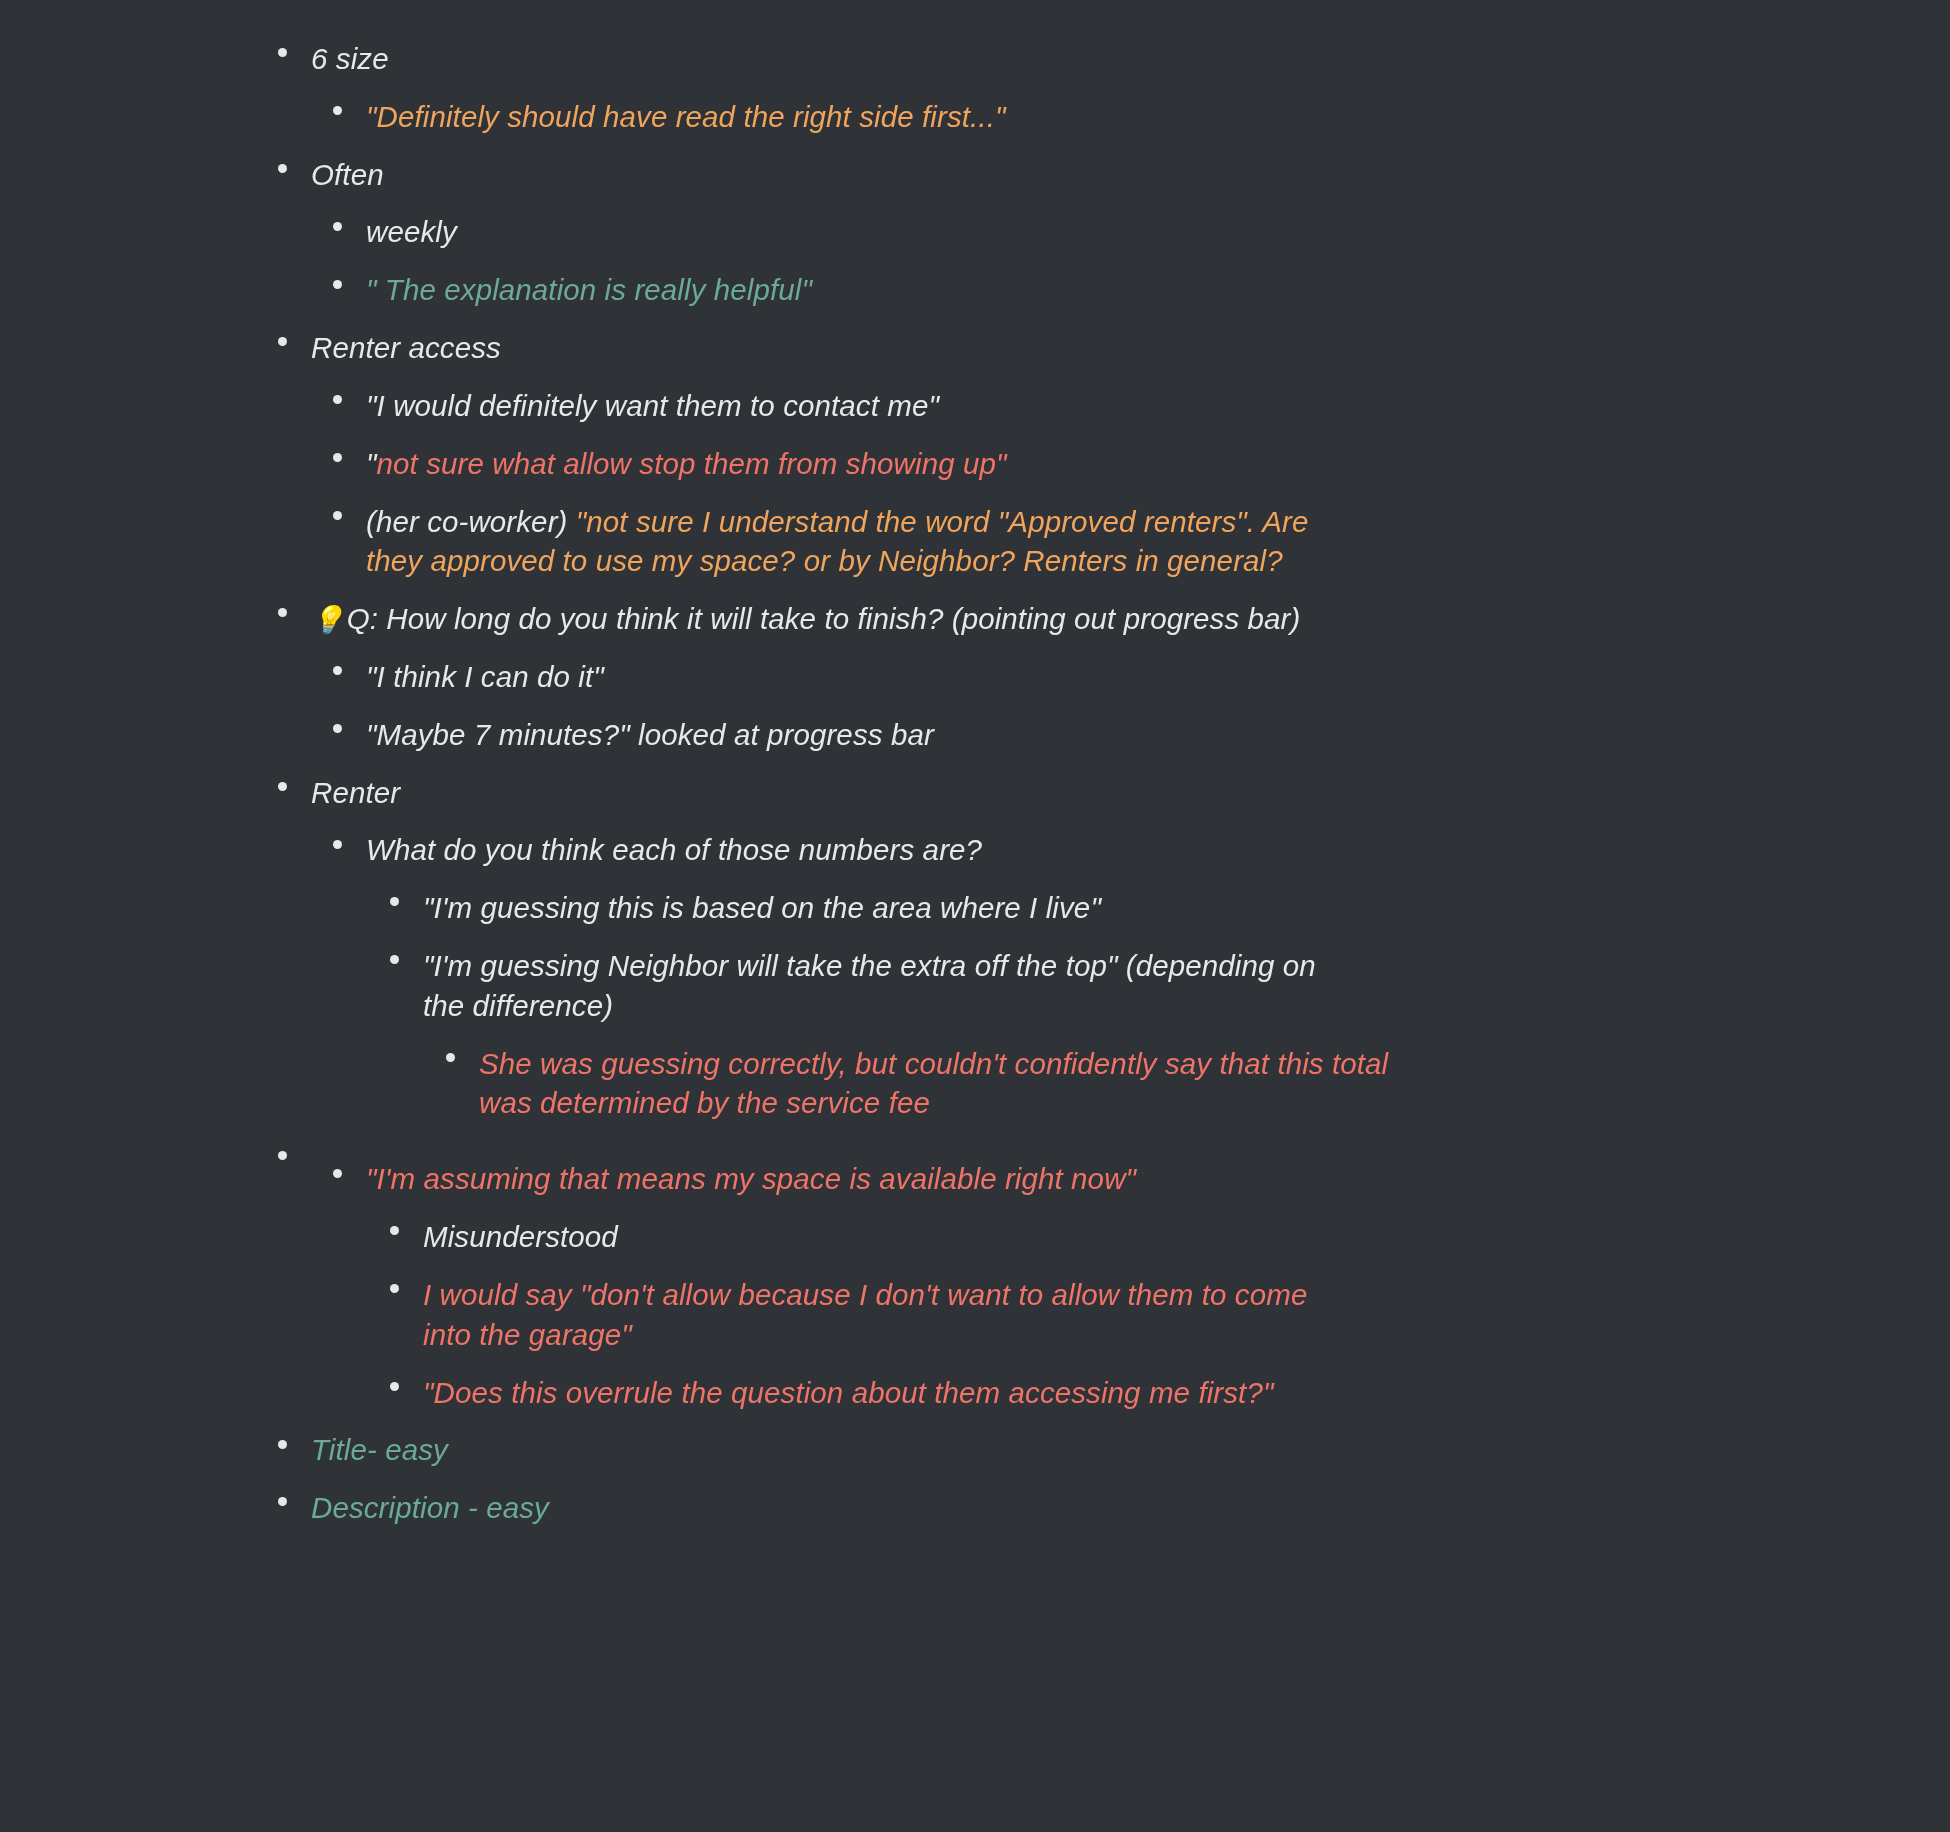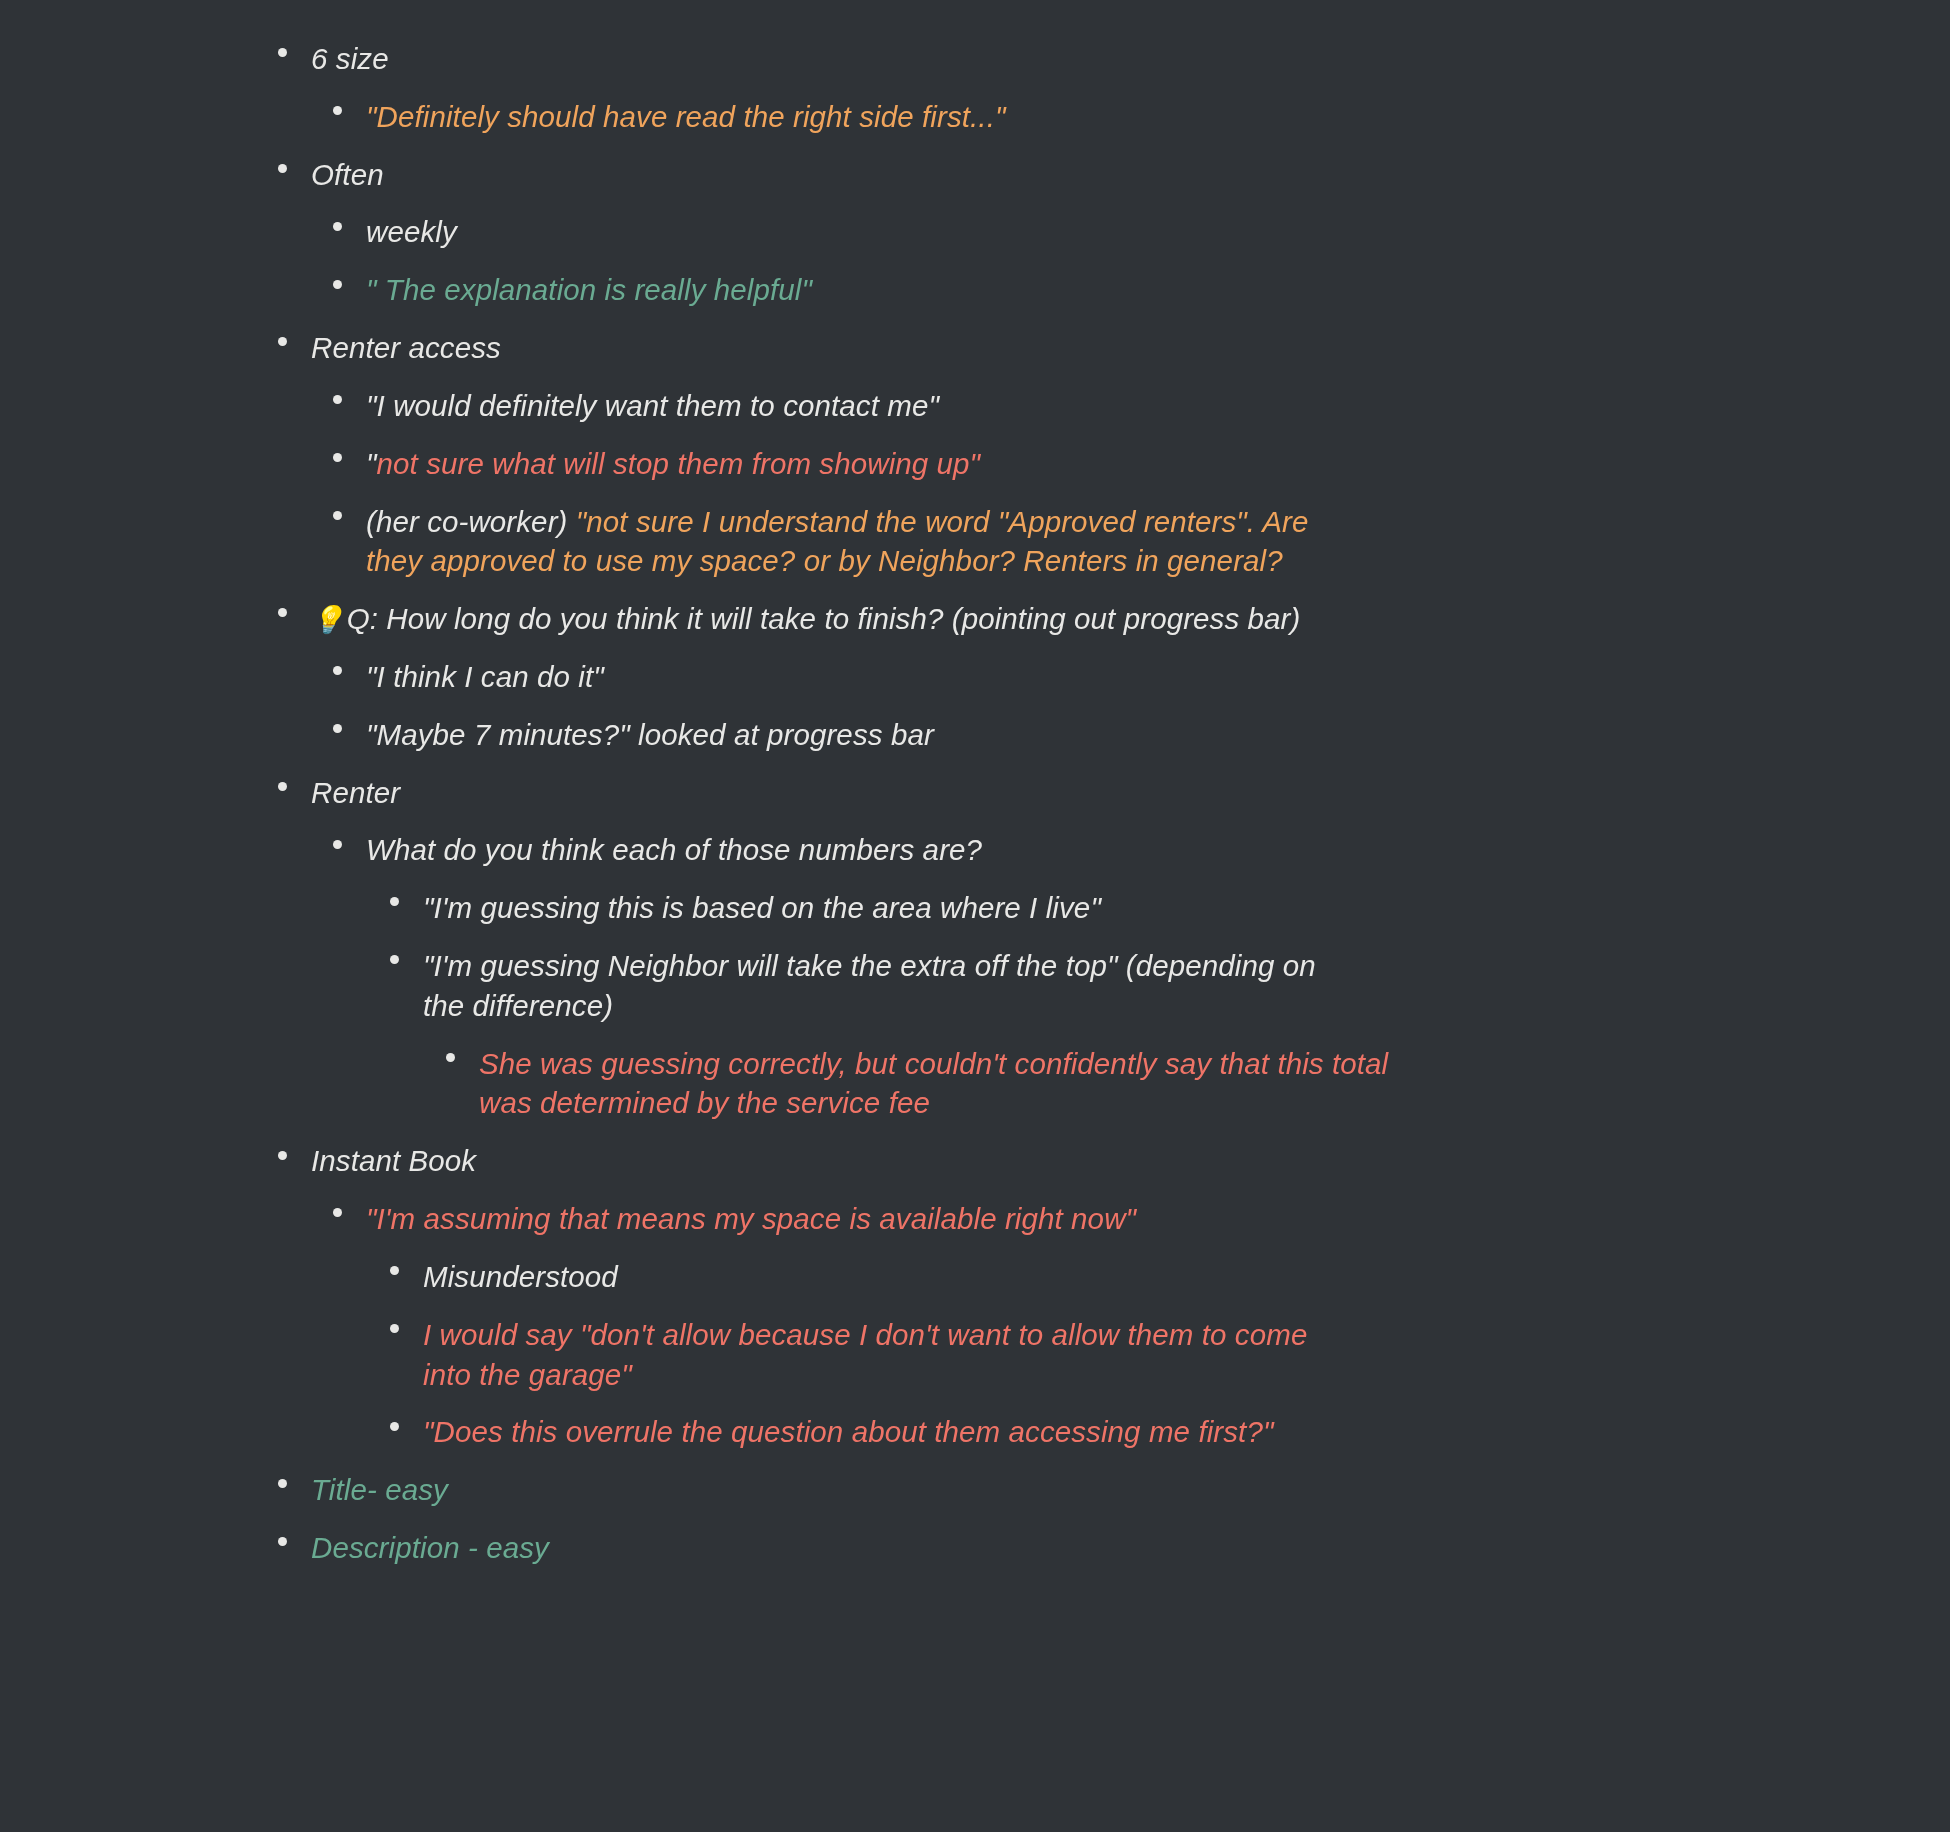--- a/index.html
+++ b/index.html
@@ -131,7 +131,7 @@
         <li class="node">
           <span class="row">
             <span class="bullet"></span>
-            <span class="txt"><span class="c-default">"</span><span class="c-red">not sure what will stop them from showing up"</span></span>
+            <span class="txt"><span class="c-default">"</span><span class="c-red">not sure what allow stop them from showing up"</span></span>
           </span>
         </li>
         <li class="node">

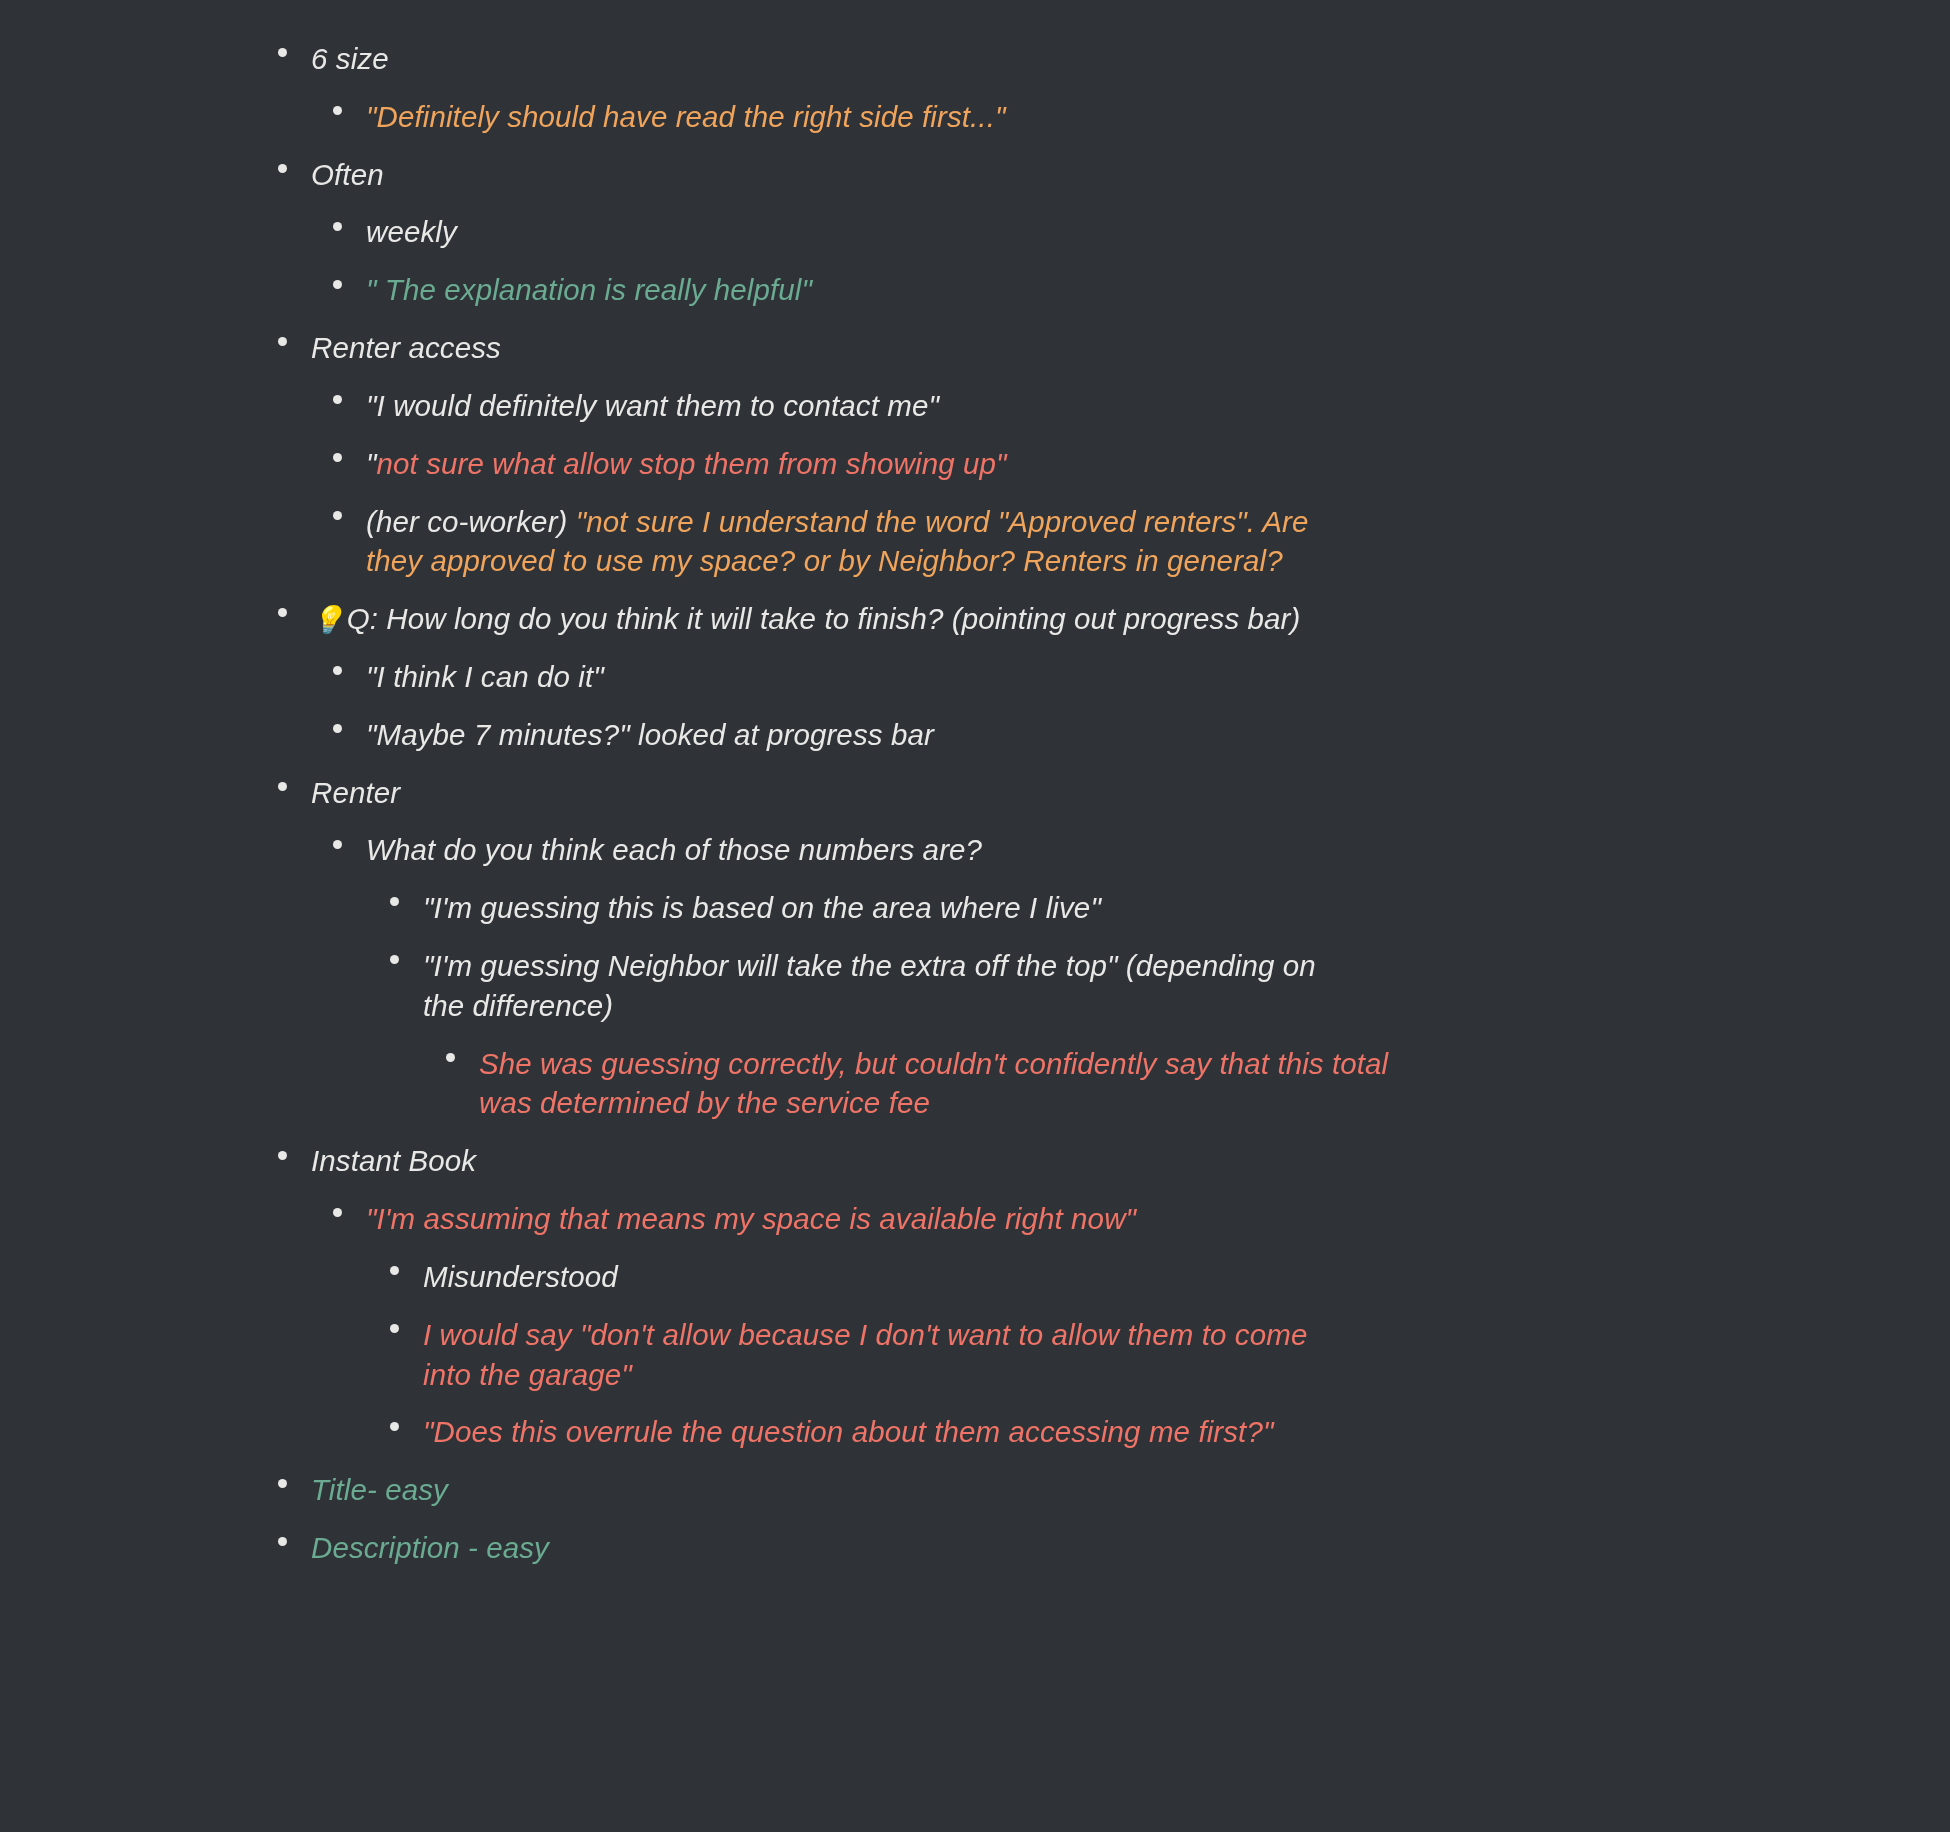--- a/index.html
+++ b/index.html
@@ -204,7 +204,6 @@
     <li class="node">
       <span class="row">
         <span class="bullet"></span>
-        <span class="txt c-default">Instant Book</span>
       </span>
       <ul class="lvl2">
         <li class="node">

